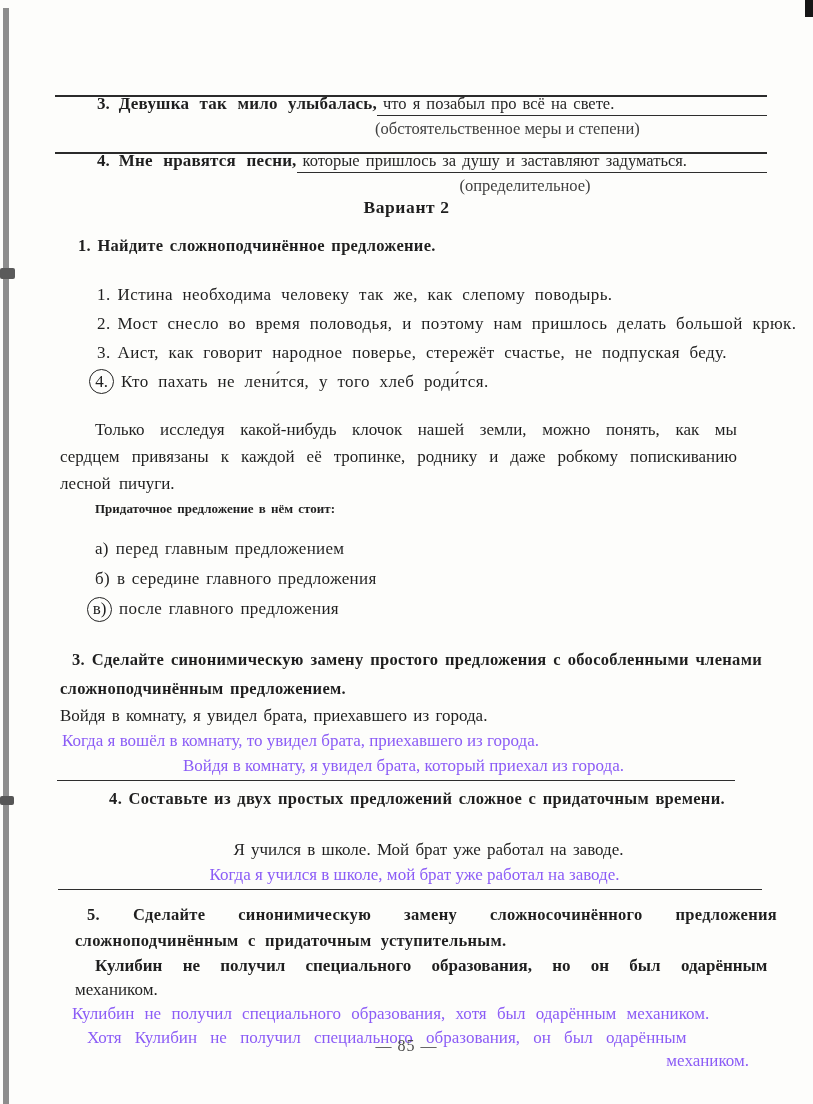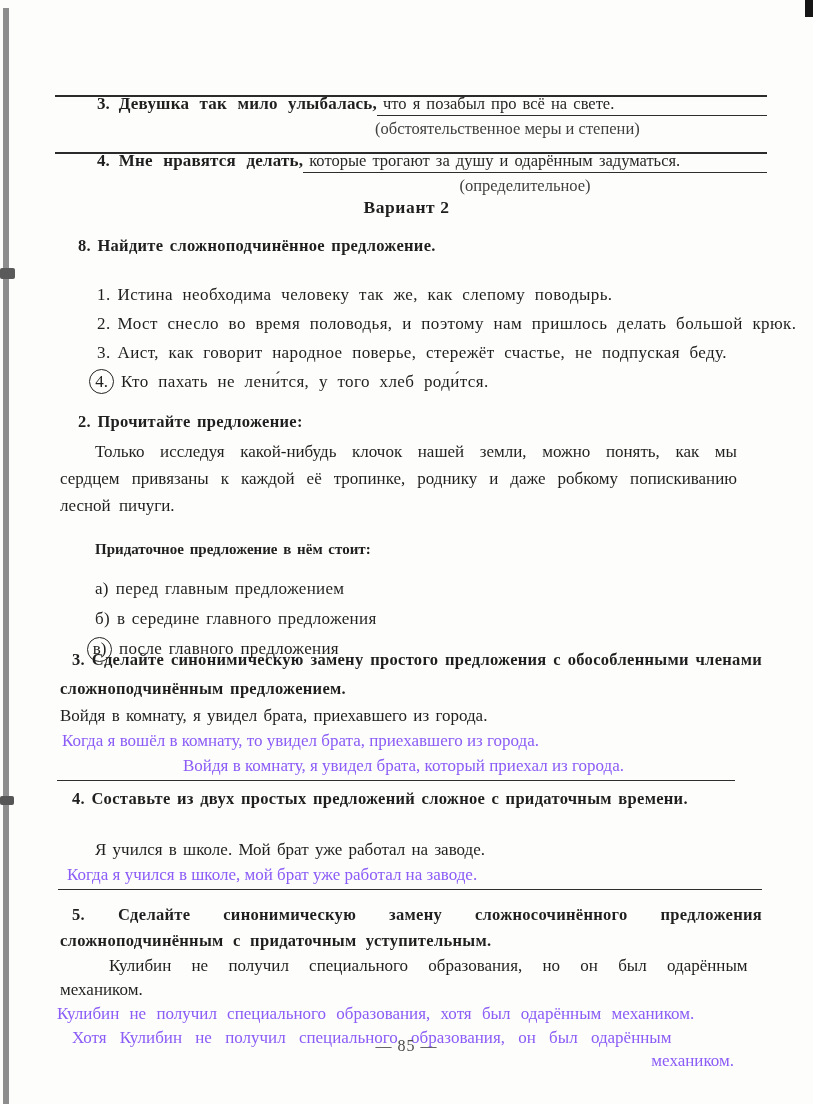--- a/index.html
+++ b/index.html
@@ -76,7 +76,7 @@
 <div class="abs" style="top:103px;left:97px;width:670px;">
   <div class="ansrow">
     <span class="num">4.</span>
-    <span class="stem">Мне нравятся делать,</span>
+    <span class="stem">Мне нравятся песни,</span>
     <span class="fill">которые трогают за душу и одарённым задуматься.</span>
   </div>
   <div class="type-label" style="margin-left:186px;text-align:center;">(определительное)</div>

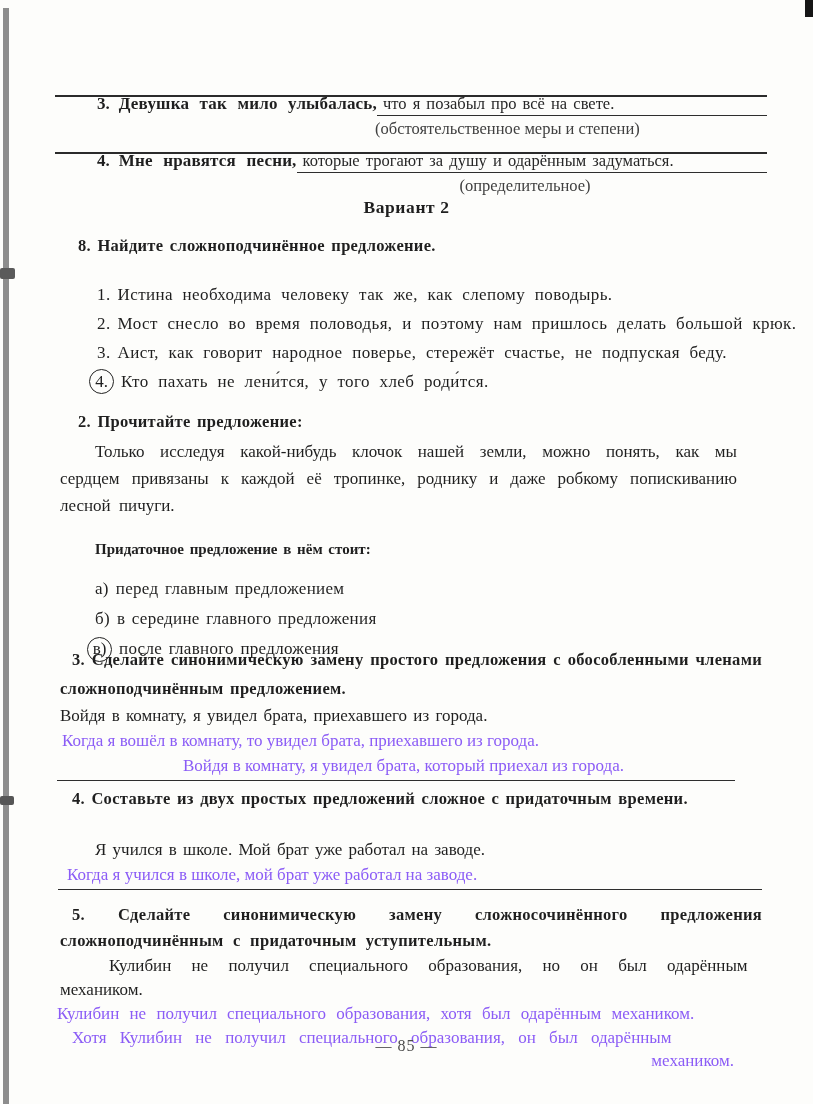--- a/index.html
+++ b/index.html
@@ -77,7 +77,7 @@
   <div class="ansrow">
     <span class="num">4.</span>
     <span class="stem">Мне нравятся песни,</span>
-    <span class="fill">которые трогают за душу и одарённым задуматься.</span>
+    <span class="fill">которые пришлось за душу и заставляют задуматься.</span>
   </div>
   <div class="type-label" style="margin-left:186px;text-align:center;">(определительное)</div>
 </div>

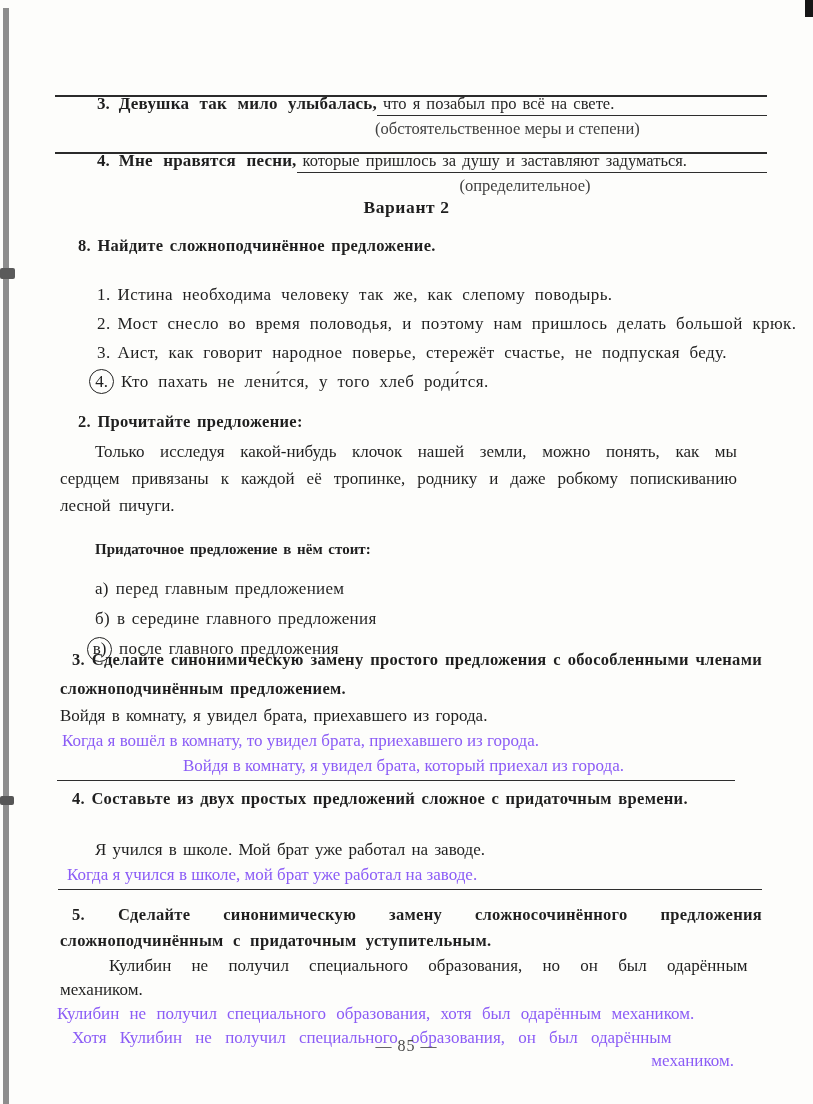--- a/index.html
+++ b/index.html
@@ -86,7 +86,7 @@
 <div class="abs variant">Вариант 2</div>
 
 <div class="abs" style="top:236px;left:78px;width:700px;">
-  <div class="ex-title" style="line-height:20px;">8. Найдите сложноподчинённое предложение.</div>
+  <div class="ex-title" style="line-height:20px;">1. Найдите сложноподчинённое предложение.</div>
   <div class="opt-list">
     <div class="opt-row">
       <span class="onum">1.</span>

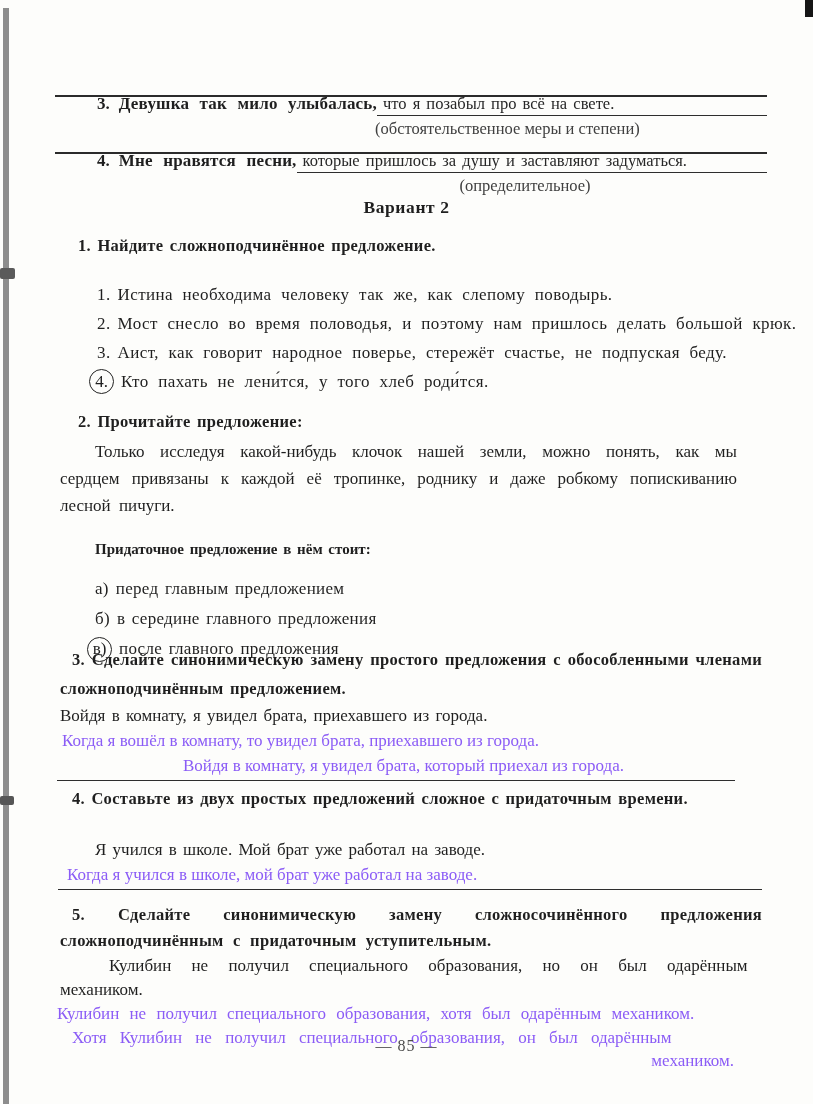--- a/index.html
+++ b/index.html
@@ -108,7 +108,6 @@
 </div>
 
 <div class="abs" style="top:411px;left:60px;width:677px;">
-  <div class="ex-title" style="margin-left:18px;line-height:22px;">2. Прочитайте предложение:</div>
   <div class="para">Только исследуя какой-нибудь клочок нашей земли, можно понять, как мы сердцем привязаны к каждой её тропинке, роднику и даже робкому попискиванию лесной пичуги.</div>
   <div class="subtitle">Придаточное предложение в нём стоит:</div>
   <div class="opt-list2">

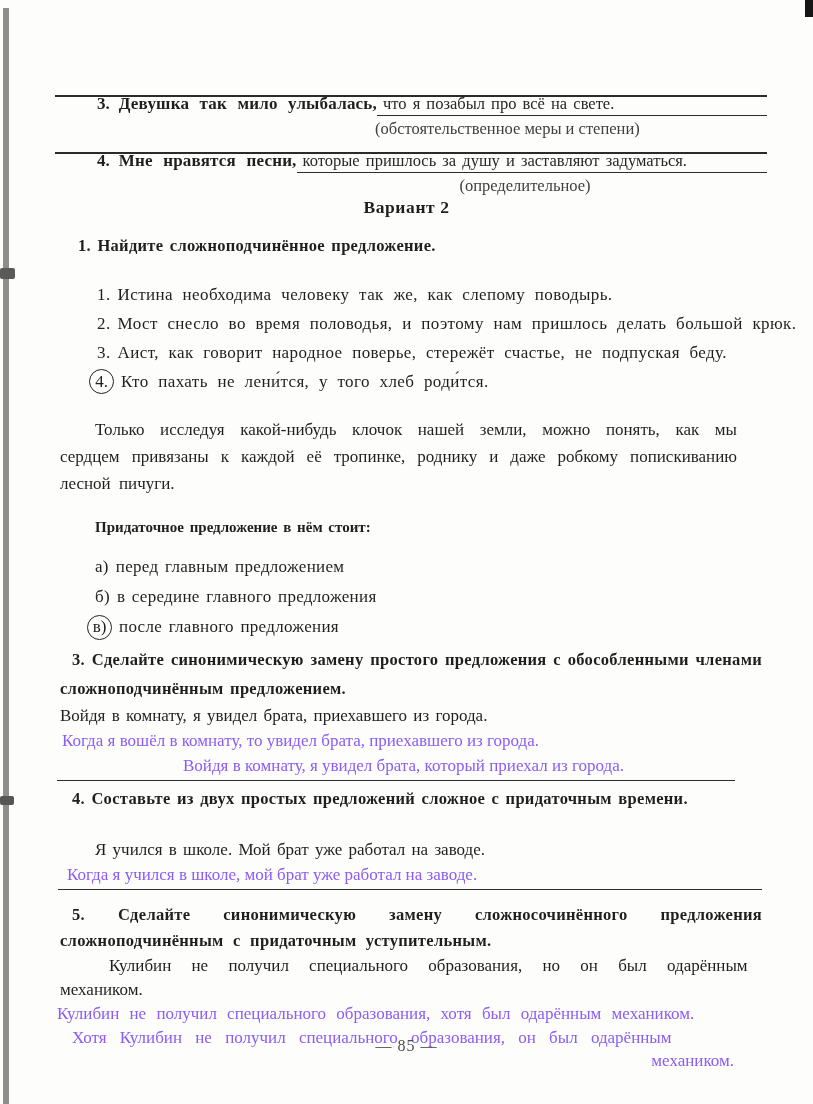--- a/index.html
+++ b/index.html
@@ -43,7 +43,7 @@
   
   .para{font-size:17px;line-height:27px;text-align:justify;text-indent:35px;
         word-spacing:4px;margin-top:5px;}
-  .subtitle{font-weight:700;font-size:15px;margin-left:35px;margin-top:18px;
+  .subtitle{font-weight:700;font-size:13px;margin-left:35px;margin-top:0;
             line-height:24px;word-spacing:2px;}
   .opt-list2{margin-left:35px;margin-top:13px;font-size:17px;}
   .opt-list2 .opt-row{height:30px;word-spacing:2px;letter-spacing:.3px;}

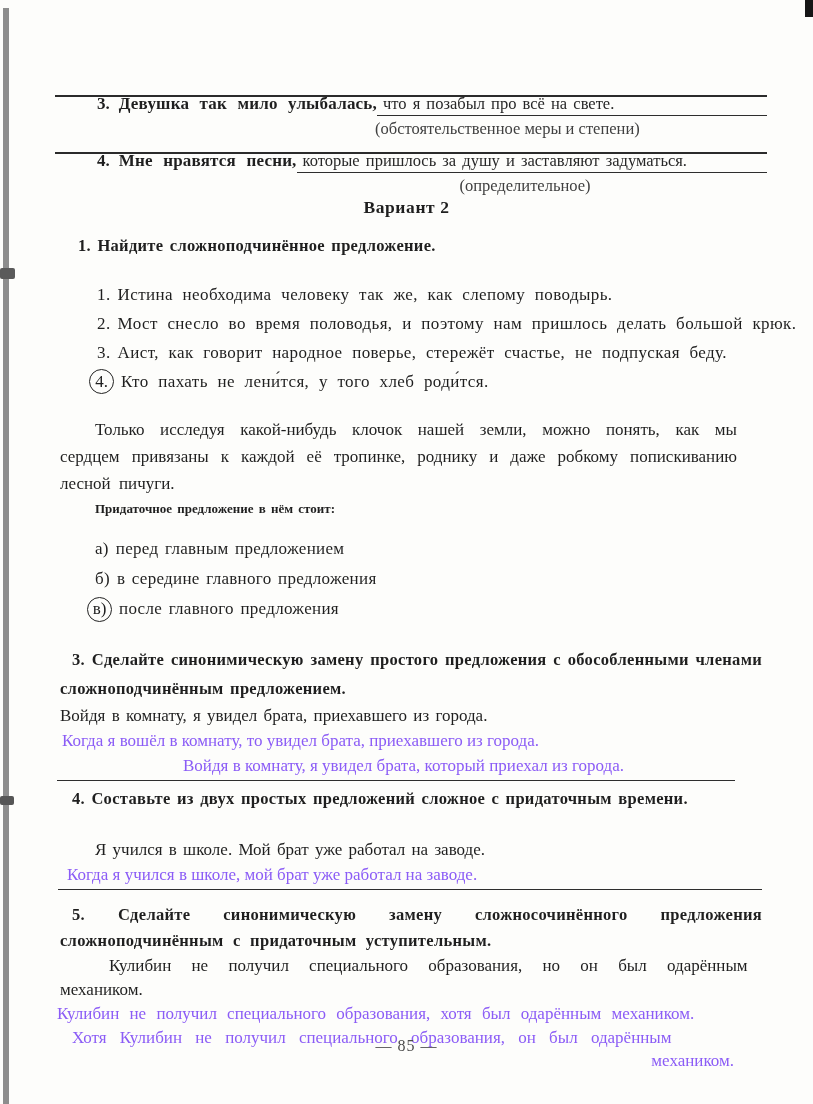--- a/index.html
+++ b/index.html
@@ -133,7 +133,7 @@
   <div class="bodyline answerline u" style="margin-left:-3px;width:678px;padding:0 0 2px 15px;box-sizing:border-box;text-align:center;">Войдя в комнату, я увидел брата, который приехал из города.</div>
 </div>
 
-<div class="abs" style="top:788px;left:60px;width:702px;">
+<div class="abs" style="top:788px;left:60px;width:702px;text-align:center;">
   <div class="ex-title" style="text-indent:12px;line-height:22px;">4. Составьте из двух простых предложений сложное с придаточным времени.</div>
   <div class="bodyline" style="margin-left:35px;margin-top:27px;word-spacing:2px;">Я учился в школе. Мой брат уже работал на заводе.</div>
   <div class="bodyline answerline u" style="margin-left:-2px;width:704px;padding:0 0 2px 9px;box-sizing:border-box;">Когда я учился в школе, мой брат уже работал на заводе.</div>

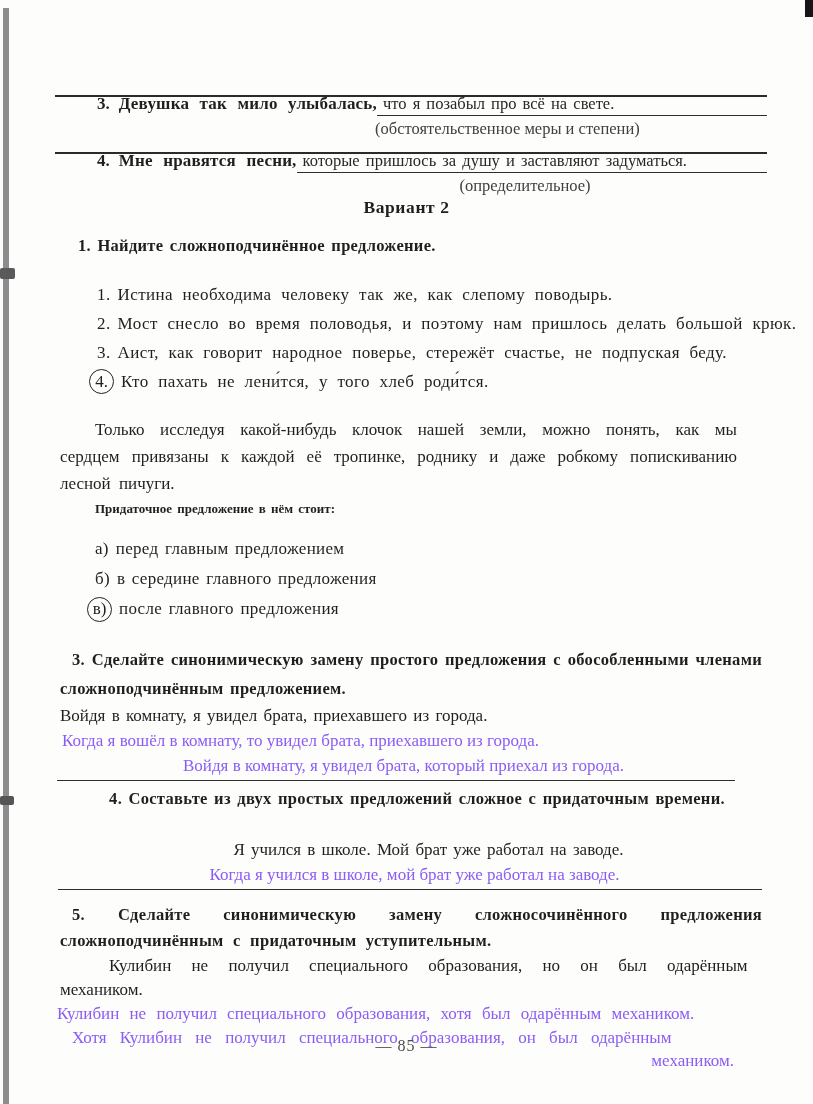--- a/index.html
+++ b/index.html
@@ -139,7 +139,7 @@
   <div class="bodyline answerline u" style="margin-left:-2px;width:704px;padding:0 0 2px 9px;box-sizing:border-box;">Когда я учился в школе, мой брат уже работал на заводе.</div>
 </div>
 
-<div class="abs" style="top:902px;left:60px;width:702px;">
+<div class="abs" style="top:902px;left:75px;width:702px;">
   <div class="ex-title just2" style="text-indent:12px;line-height:26px;word-spacing:5px;">5. Сделайте синонимическую замену сложносочинённого предложения сложноподчинённым с придаточным уступительным.</div>
   <div class="bodyline" style="margin-left:49px;word-spacing:16px;line-height:24px;">Кулибин не получил специального образования, но он был одарённым</div>
   <div class="bodyline" style="line-height:24px;">механиком.</div>

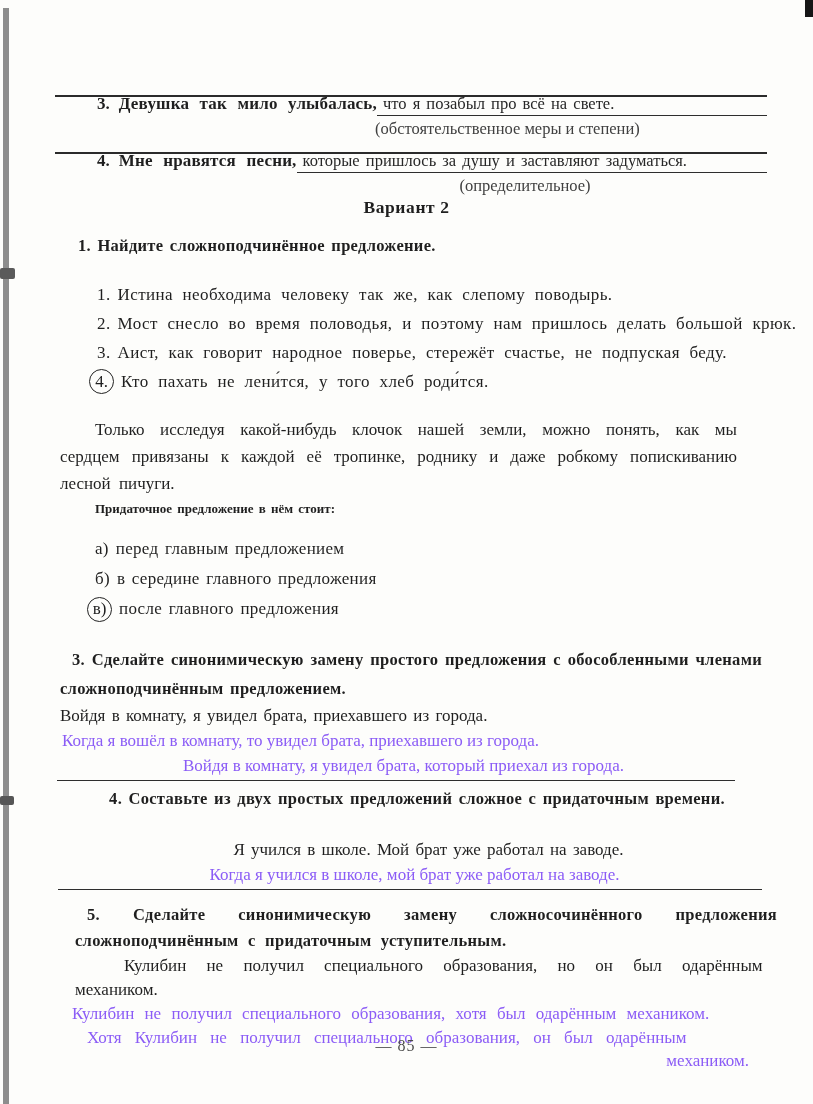--- a/index.html
+++ b/index.html
@@ -141,7 +141,7 @@
 
 <div class="abs" style="top:902px;left:75px;width:702px;">
   <div class="ex-title just2" style="text-indent:12px;line-height:26px;word-spacing:5px;">5. Сделайте синонимическую замену сложносочинённого предложения сложноподчинённым с придаточным уступительным.</div>
-  <div class="bodyline" style="margin-left:49px;word-spacing:16px;line-height:24px;">Кулибин не получил специального образования, но он был одарённым</div>
+  <div class="bodyline" style="margin-left:20px;word-spacing:16px;line-height:24px;font-weight:bold;">Кулибин не получил специального образования, но он был одарённым</div>
   <div class="bodyline" style="line-height:24px;">механиком.</div>
   <div class="bodyline answerline" style="margin-left:-3px;word-spacing:6px;line-height:24px;">Кулибин не получил специального образования, хотя был одарённым механиком.</div>
   <div class="bodyline answerline" style="margin-left:12px;word-spacing:9px;line-height:24px;">Хотя Кулибин не получил специального образования, он был одарённым</div>

